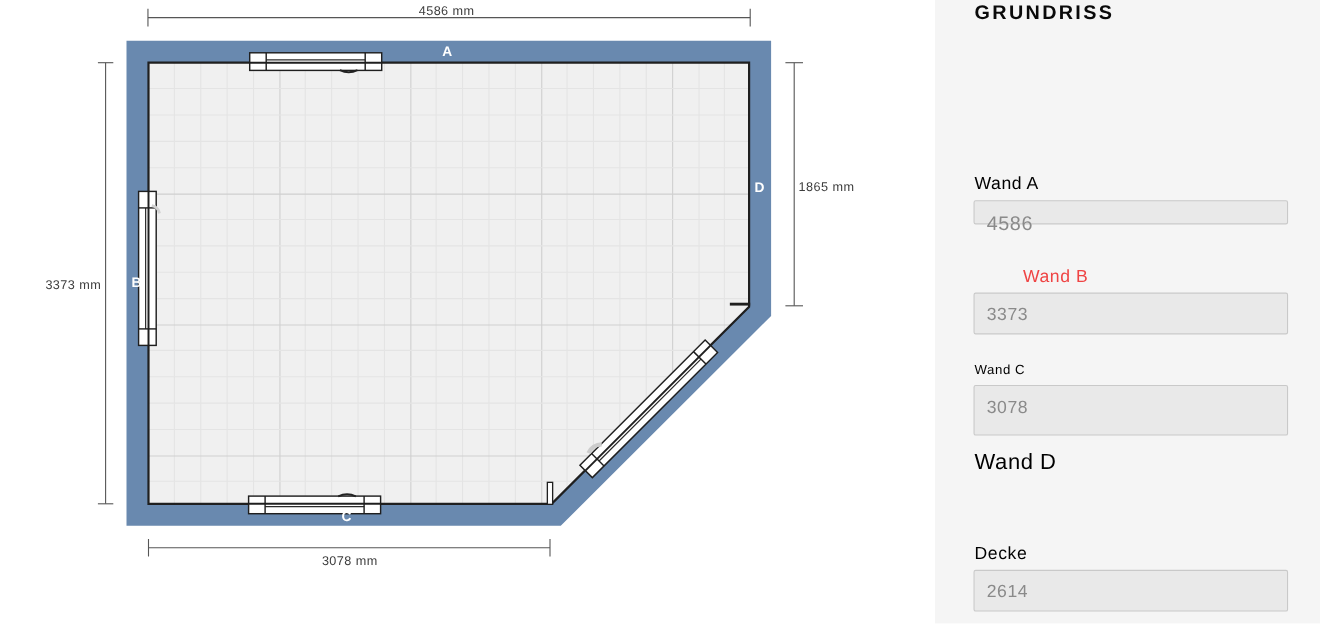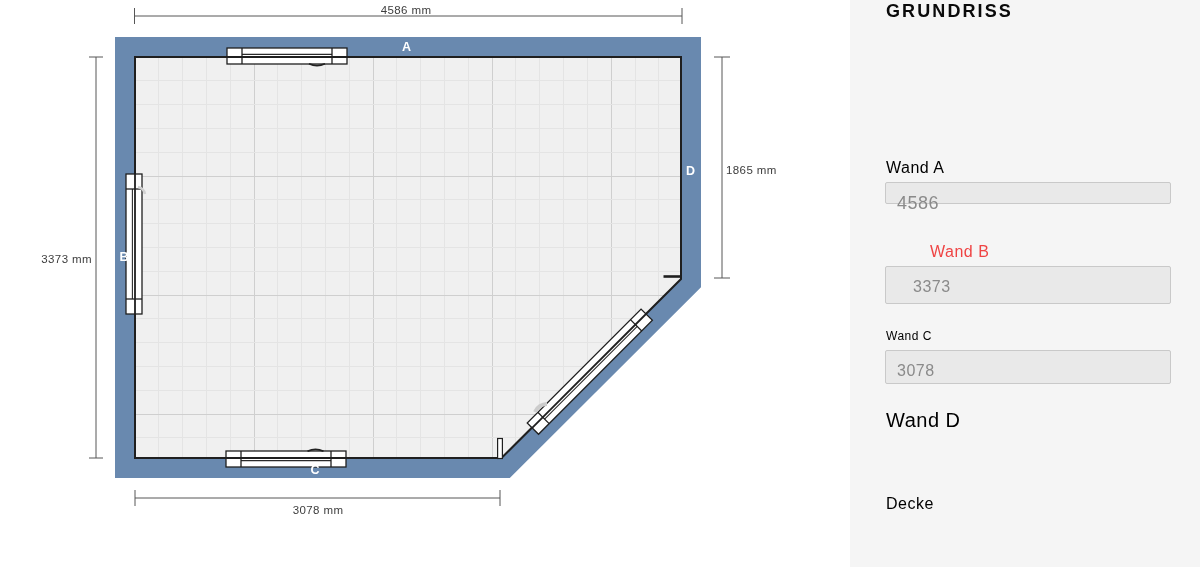--- a/index.html
+++ b/index.html
@@ -152,7 +152,7 @@
 
   <div style="position:absolute;left:886px;top:244px;font-size:16px;line-height:16px;letter-spacing:0.5px;color:#ef4444;margin-left:44px;">Wand B</div>
 
-  <div style="position:absolute;left:885px;top:266px;width:286px;height:38px;box-sizing:border-box;background:#e9e9e9;border:1px solid #c9c9c9;border-radius:2px;line-height:36px;padding-top:2px;padding-left:27px;font-size:16px;letter-spacing:0.5px;color:#8a8a8a;">3373</div>
+  <div style="position:absolute;left:885px;top:266px;width:286px;height:38px;box-sizing:border-box;background:#e9e9e9;border:1px solid #c9c9c9;border-radius:2px;line-height:36px;padding-top:2px;padding-left:11px;font-size:16px;letter-spacing:0.5px;color:#8a8a8a;">3373</div>
 
   <div style="position:absolute;left:886px;top:328px;font-size:12px;line-height:16px;letter-spacing:0.5px;color:#000;">Wand C</div>
 

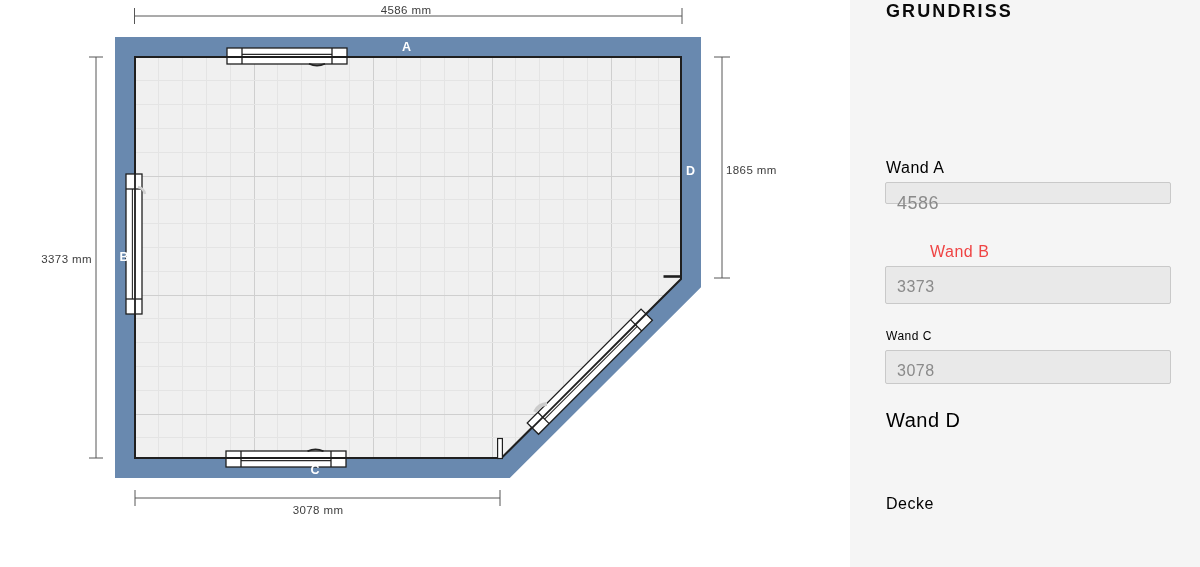--- a/index.html
+++ b/index.html
@@ -156,7 +156,7 @@
 
   <div style="position:absolute;left:886px;top:328px;font-size:12px;line-height:16px;letter-spacing:0.5px;color:#000;">Wand C</div>
 
-  <div style="position:absolute;left:885px;top:350px;width:286px;height:34px;box-sizing:border-box;background:#e9e9e9;border:1px solid #c9c9c9;border-radius:2px;line-height:36px;padding-top:2px;padding-left:11px;font-size:16px;letter-spacing:0.5px;color:#8a8a8a;">3078</div>
+  <div style="position:absolute;left:885px;top:350px;width:286px;height:46px;box-sizing:border-box;background:#e9e9e9;border:1px solid #c9c9c9;border-radius:2px;line-height:36px;padding-top:2px;padding-left:11px;font-size:16px;letter-spacing:0.5px;color:#8a8a8a;">3078</div>
 
   <div style="position:absolute;left:886px;top:412px;font-size:20px;line-height:16px;letter-spacing:0.5px;color:#000;">Wand D</div>
 

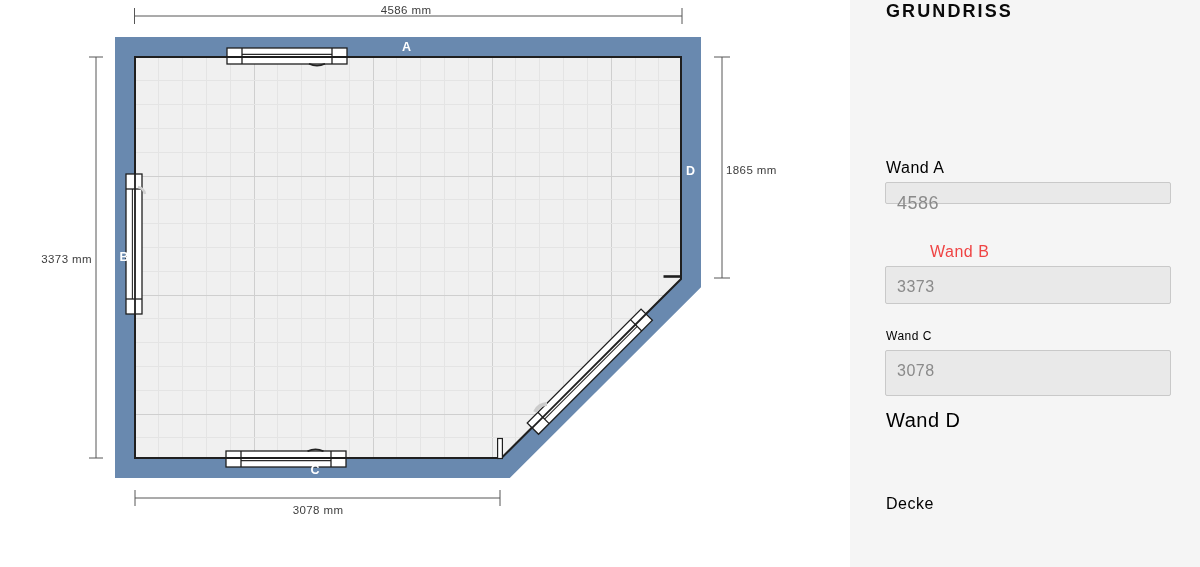--- a/index.html
+++ b/index.html
@@ -163,6 +163,7 @@
 
   <div style="position:absolute;left:886px;top:496px;font-size:16px;line-height:16px;letter-spacing:0.5px;color:#000;">Decke</div>
 
+  <div style="position:absolute;left:885px;top:518px;width:286px;height:38px;box-sizing:border-box;background:#e9e9e9;border:1px solid #c9c9c9;border-radius:2px;line-height:36px;padding-top:2px;padding-left:11px;font-size:16px;letter-spacing:0.5px;color:#8a8a8a;">2614</div>
 </div>
 
 </body></html>

